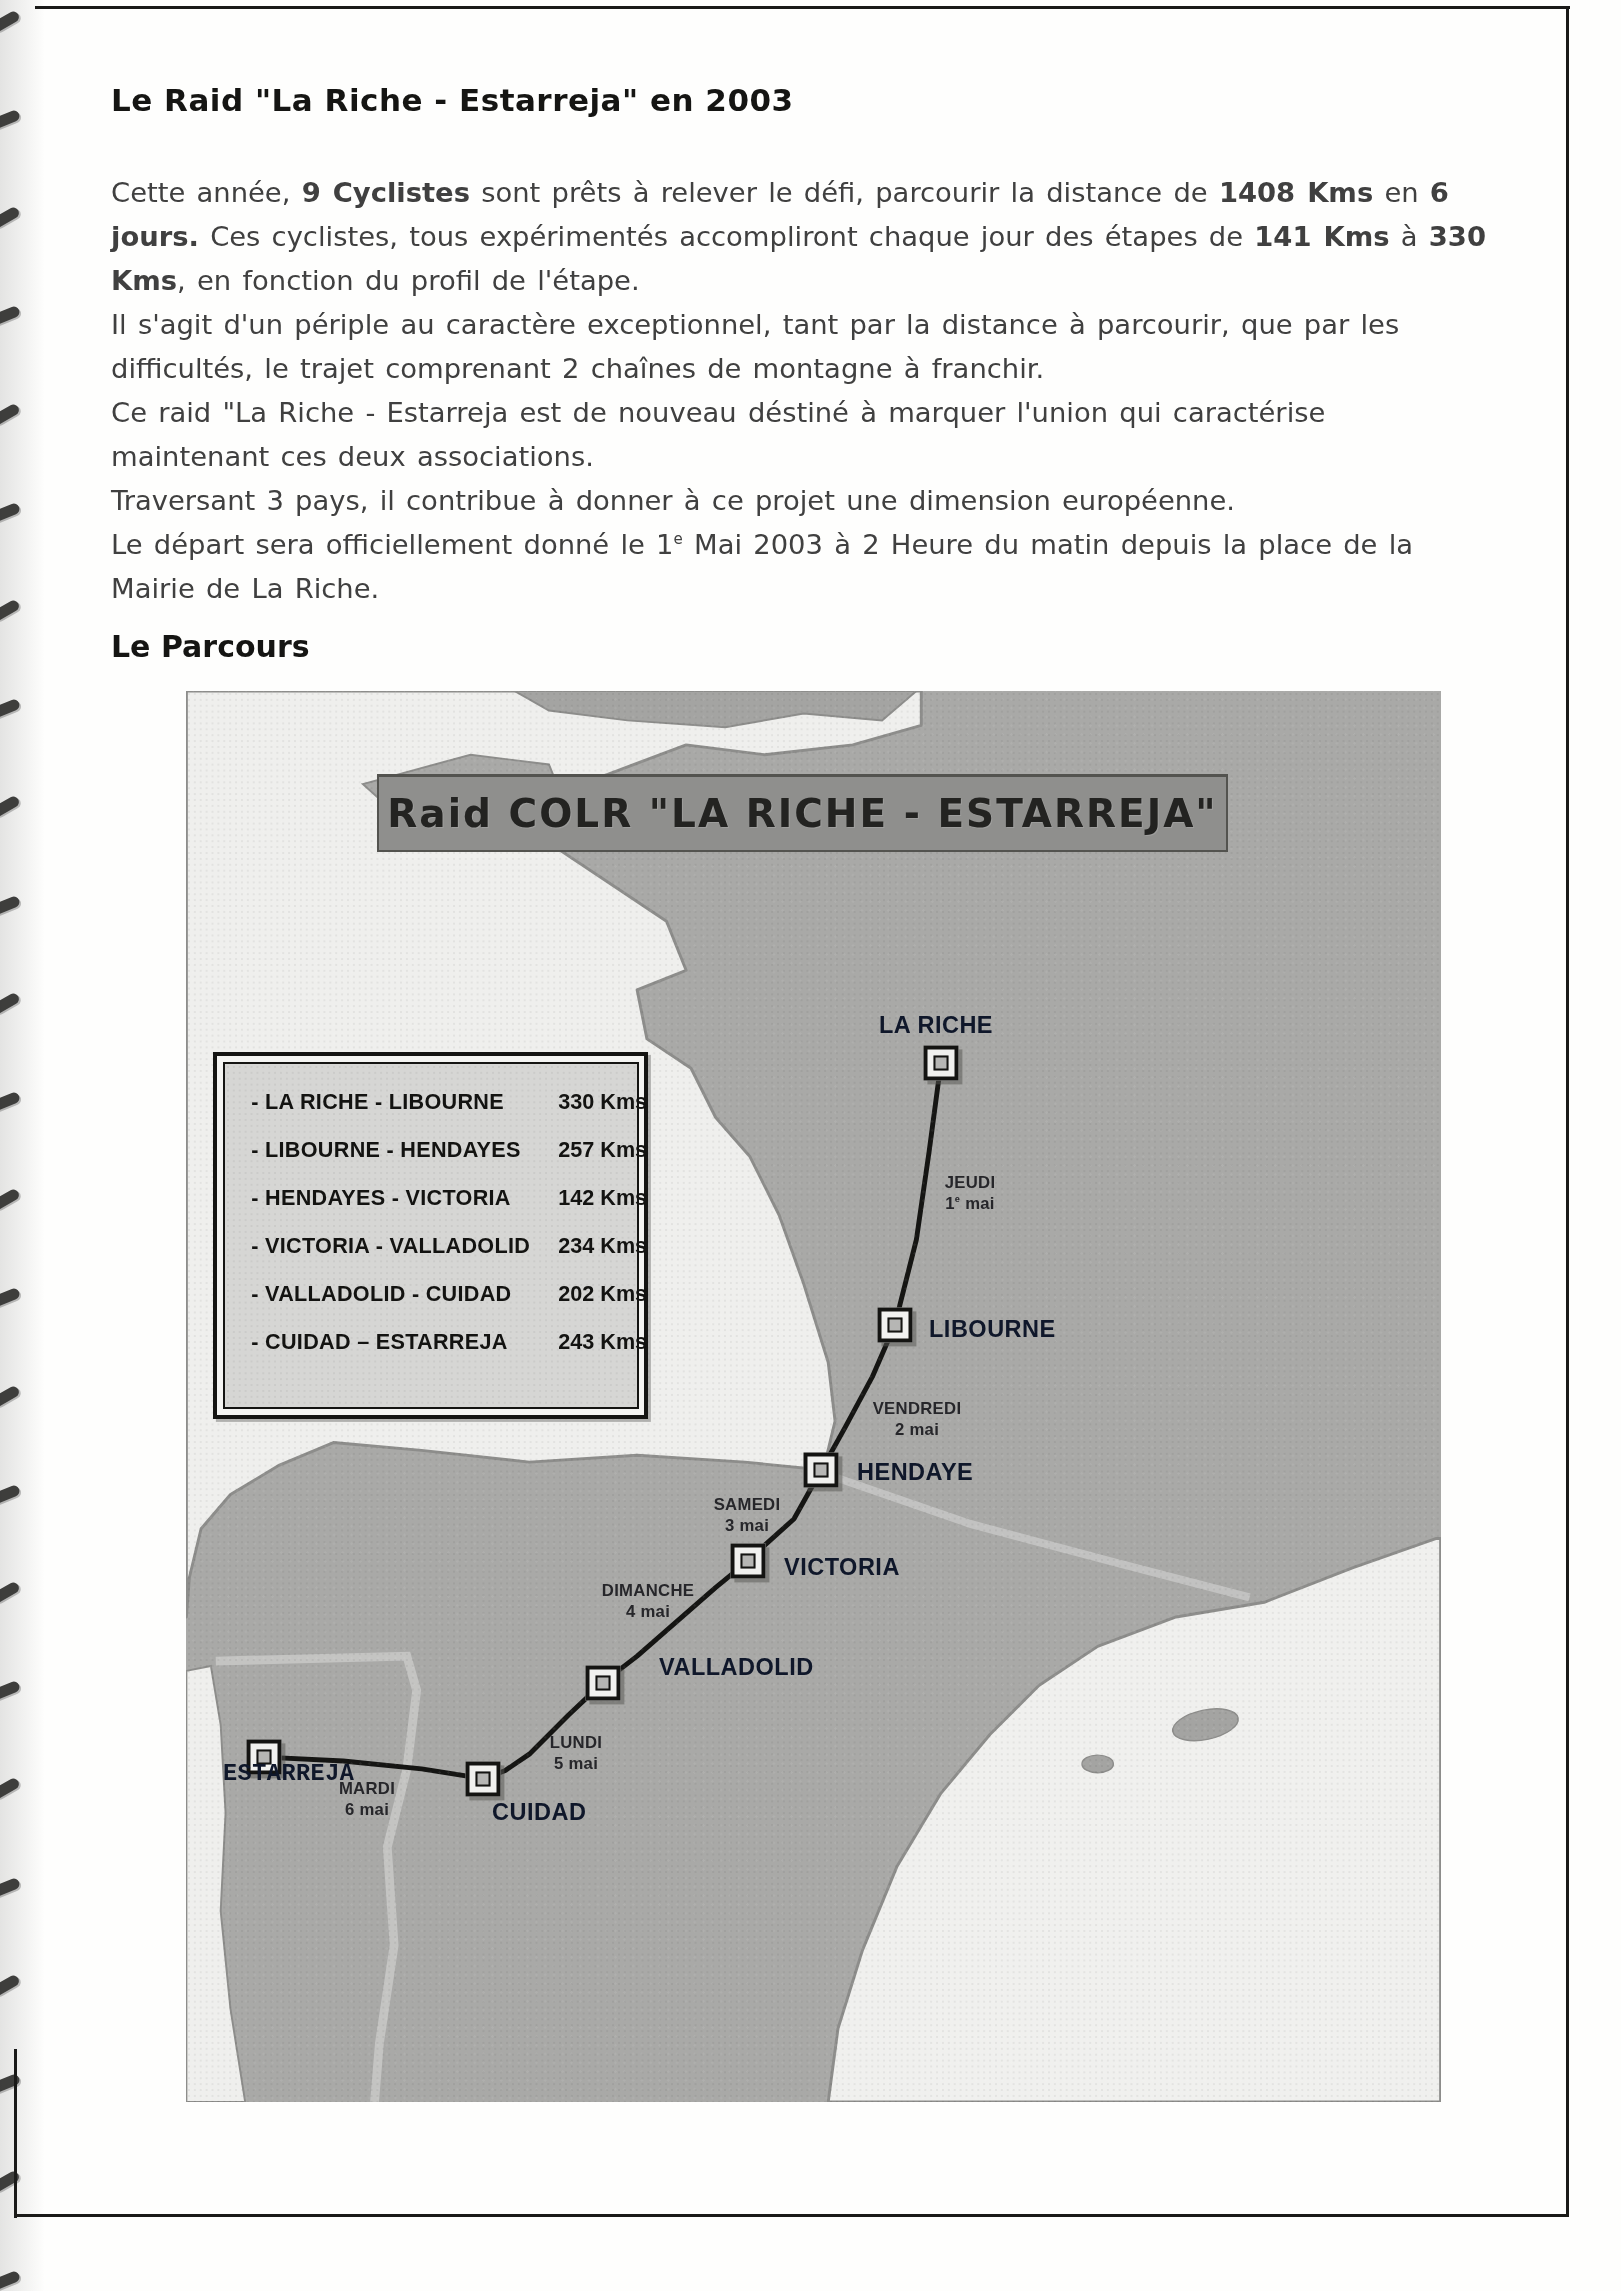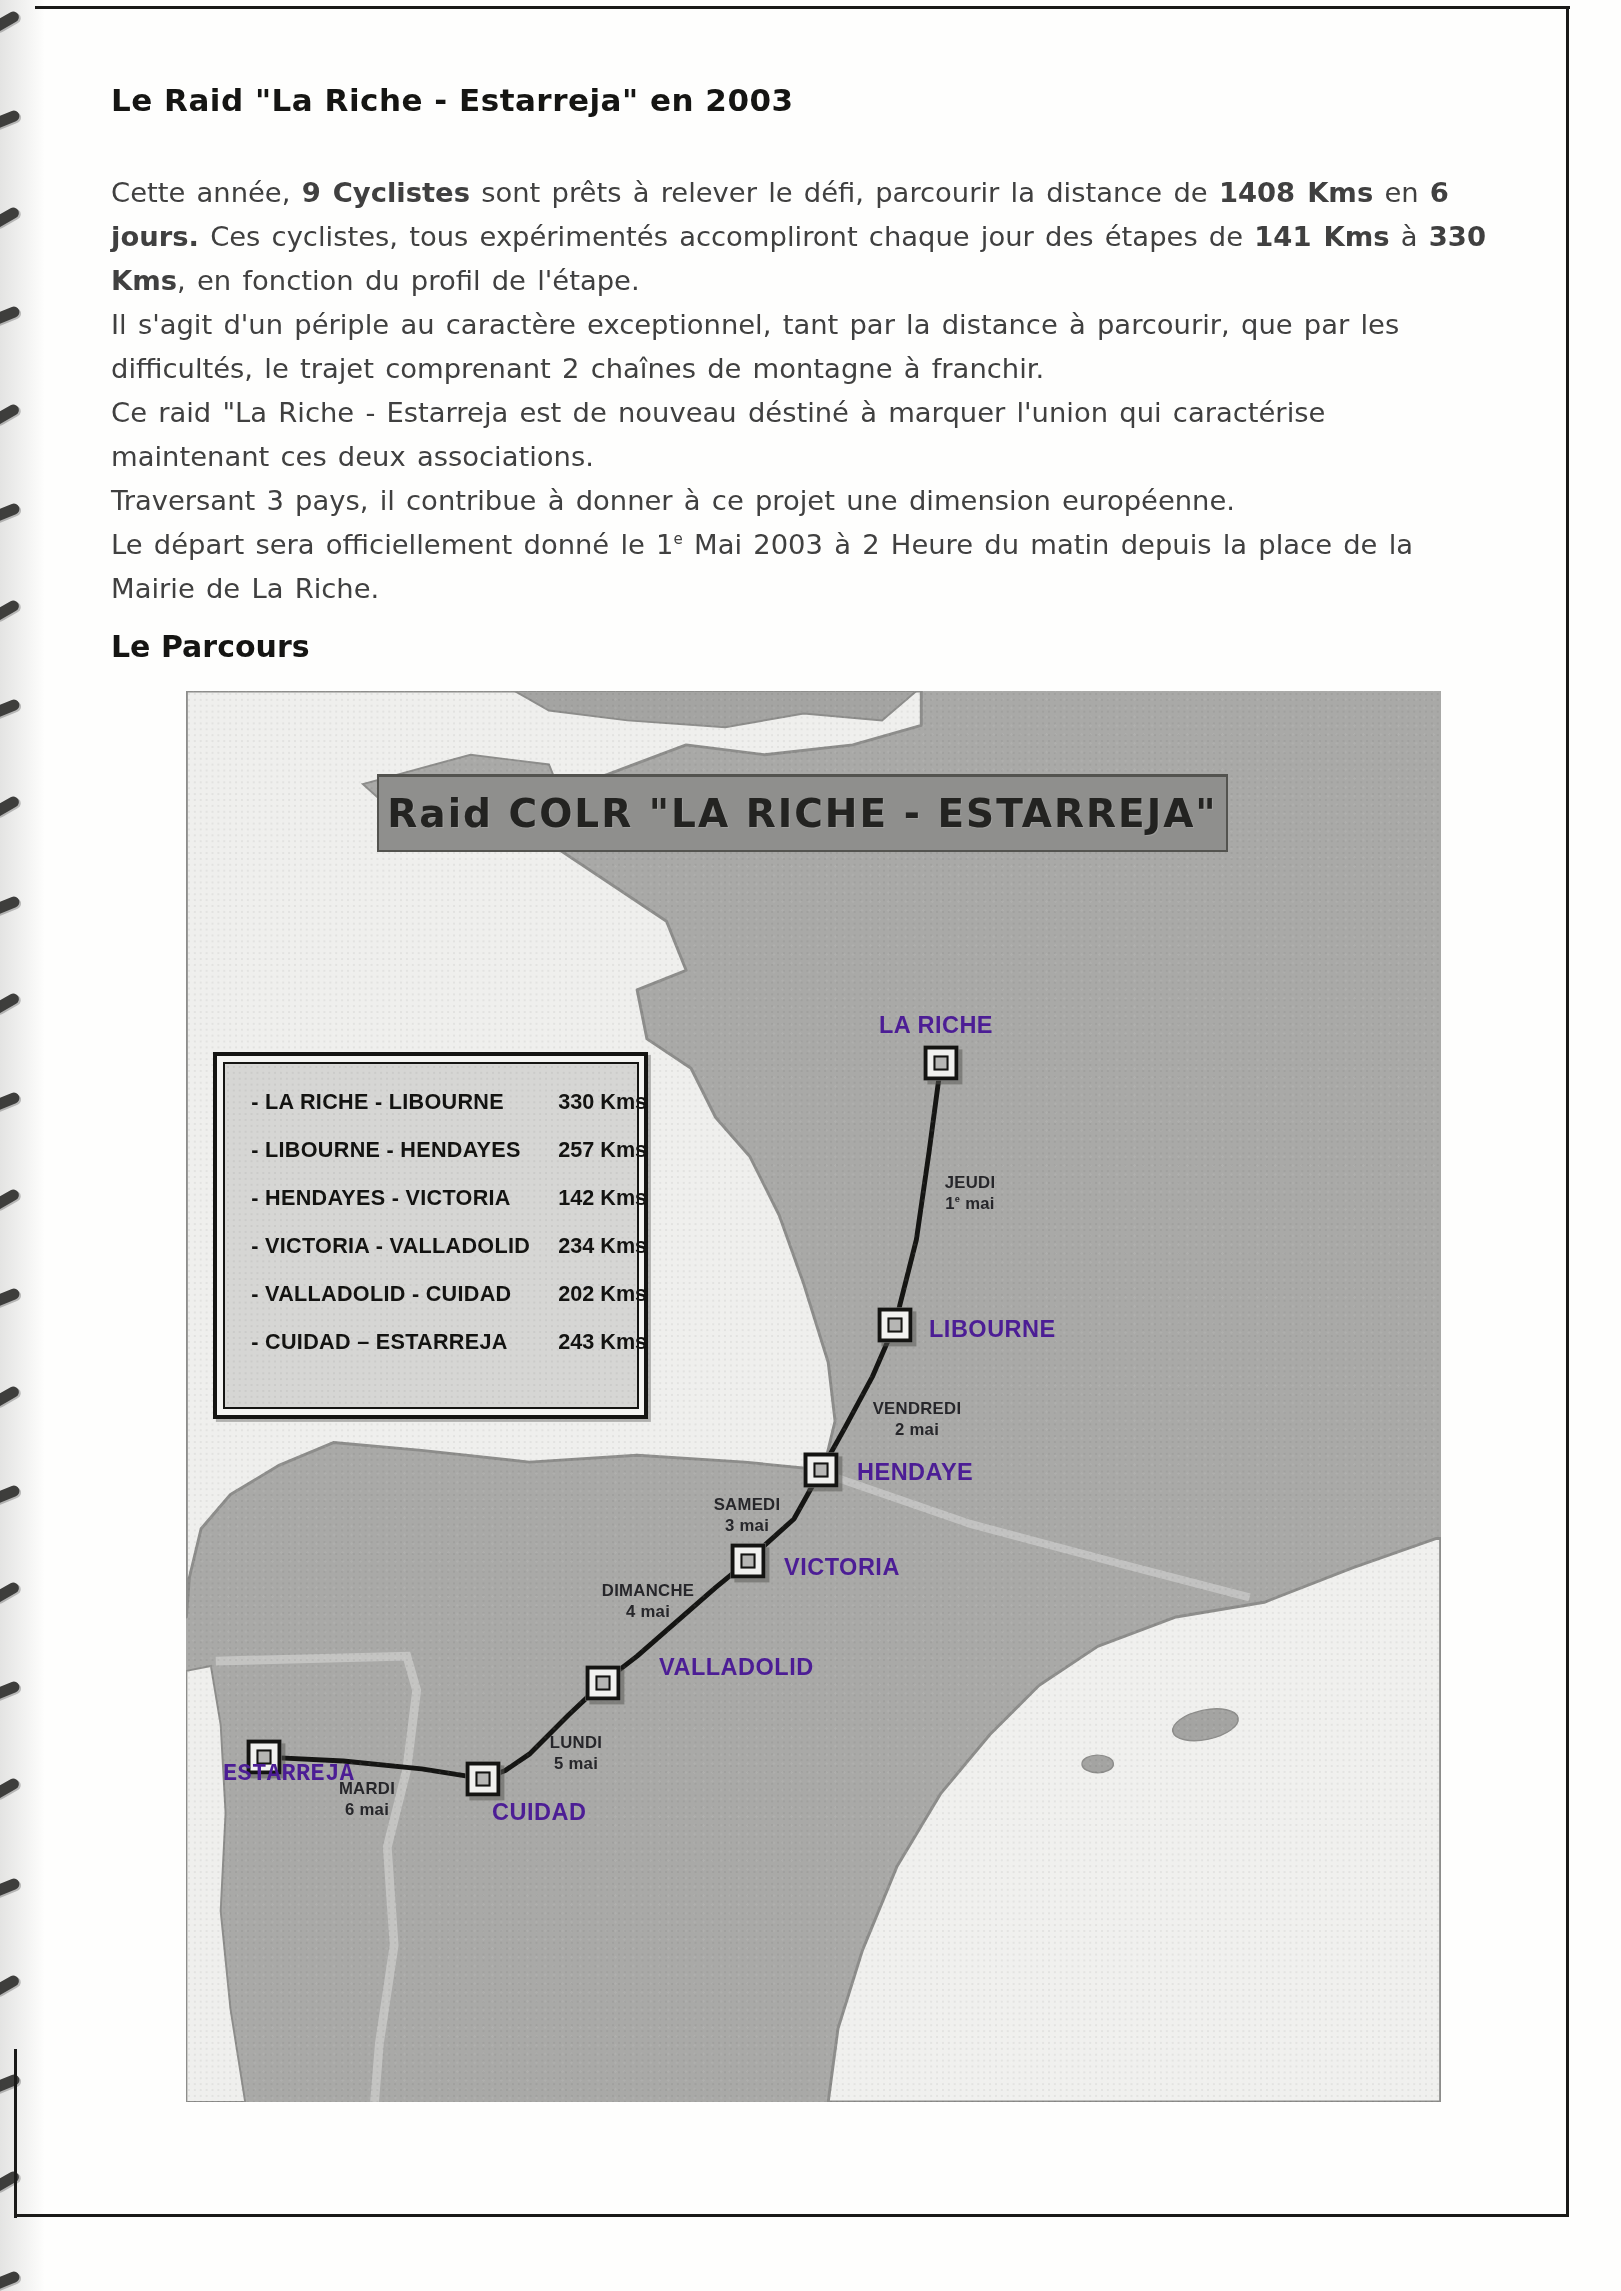--- a/index.html
+++ b/index.html
@@ -65,7 +65,7 @@
   .marker-inner { width:15.7px; height:15.7px; box-sizing:border-box;
     border:2.9px solid #141412; background:#b6b6b4; }
   .city-label { position:absolute; font-family:"Liberation Sans", sans-serif;
-    font-weight:bold; font-size:23.5px; letter-spacing:0.5px; color:#4c1d95; white-space:nowrap;text-align:center; }
+    font-weight:bold; font-size:23.5px; letter-spacing:0.5px; color:#0f172a; white-space:nowrap;text-align:center; }
   .day-label { position:absolute; transform:translateX(-50%); text-align:center;
     font-family:"Liberation Sans", sans-serif; font-weight:bold; font-size:16.7px;
     line-height:20.6px; letter-spacing:0.3px; color:#26262a; white-space:nowrap; }

